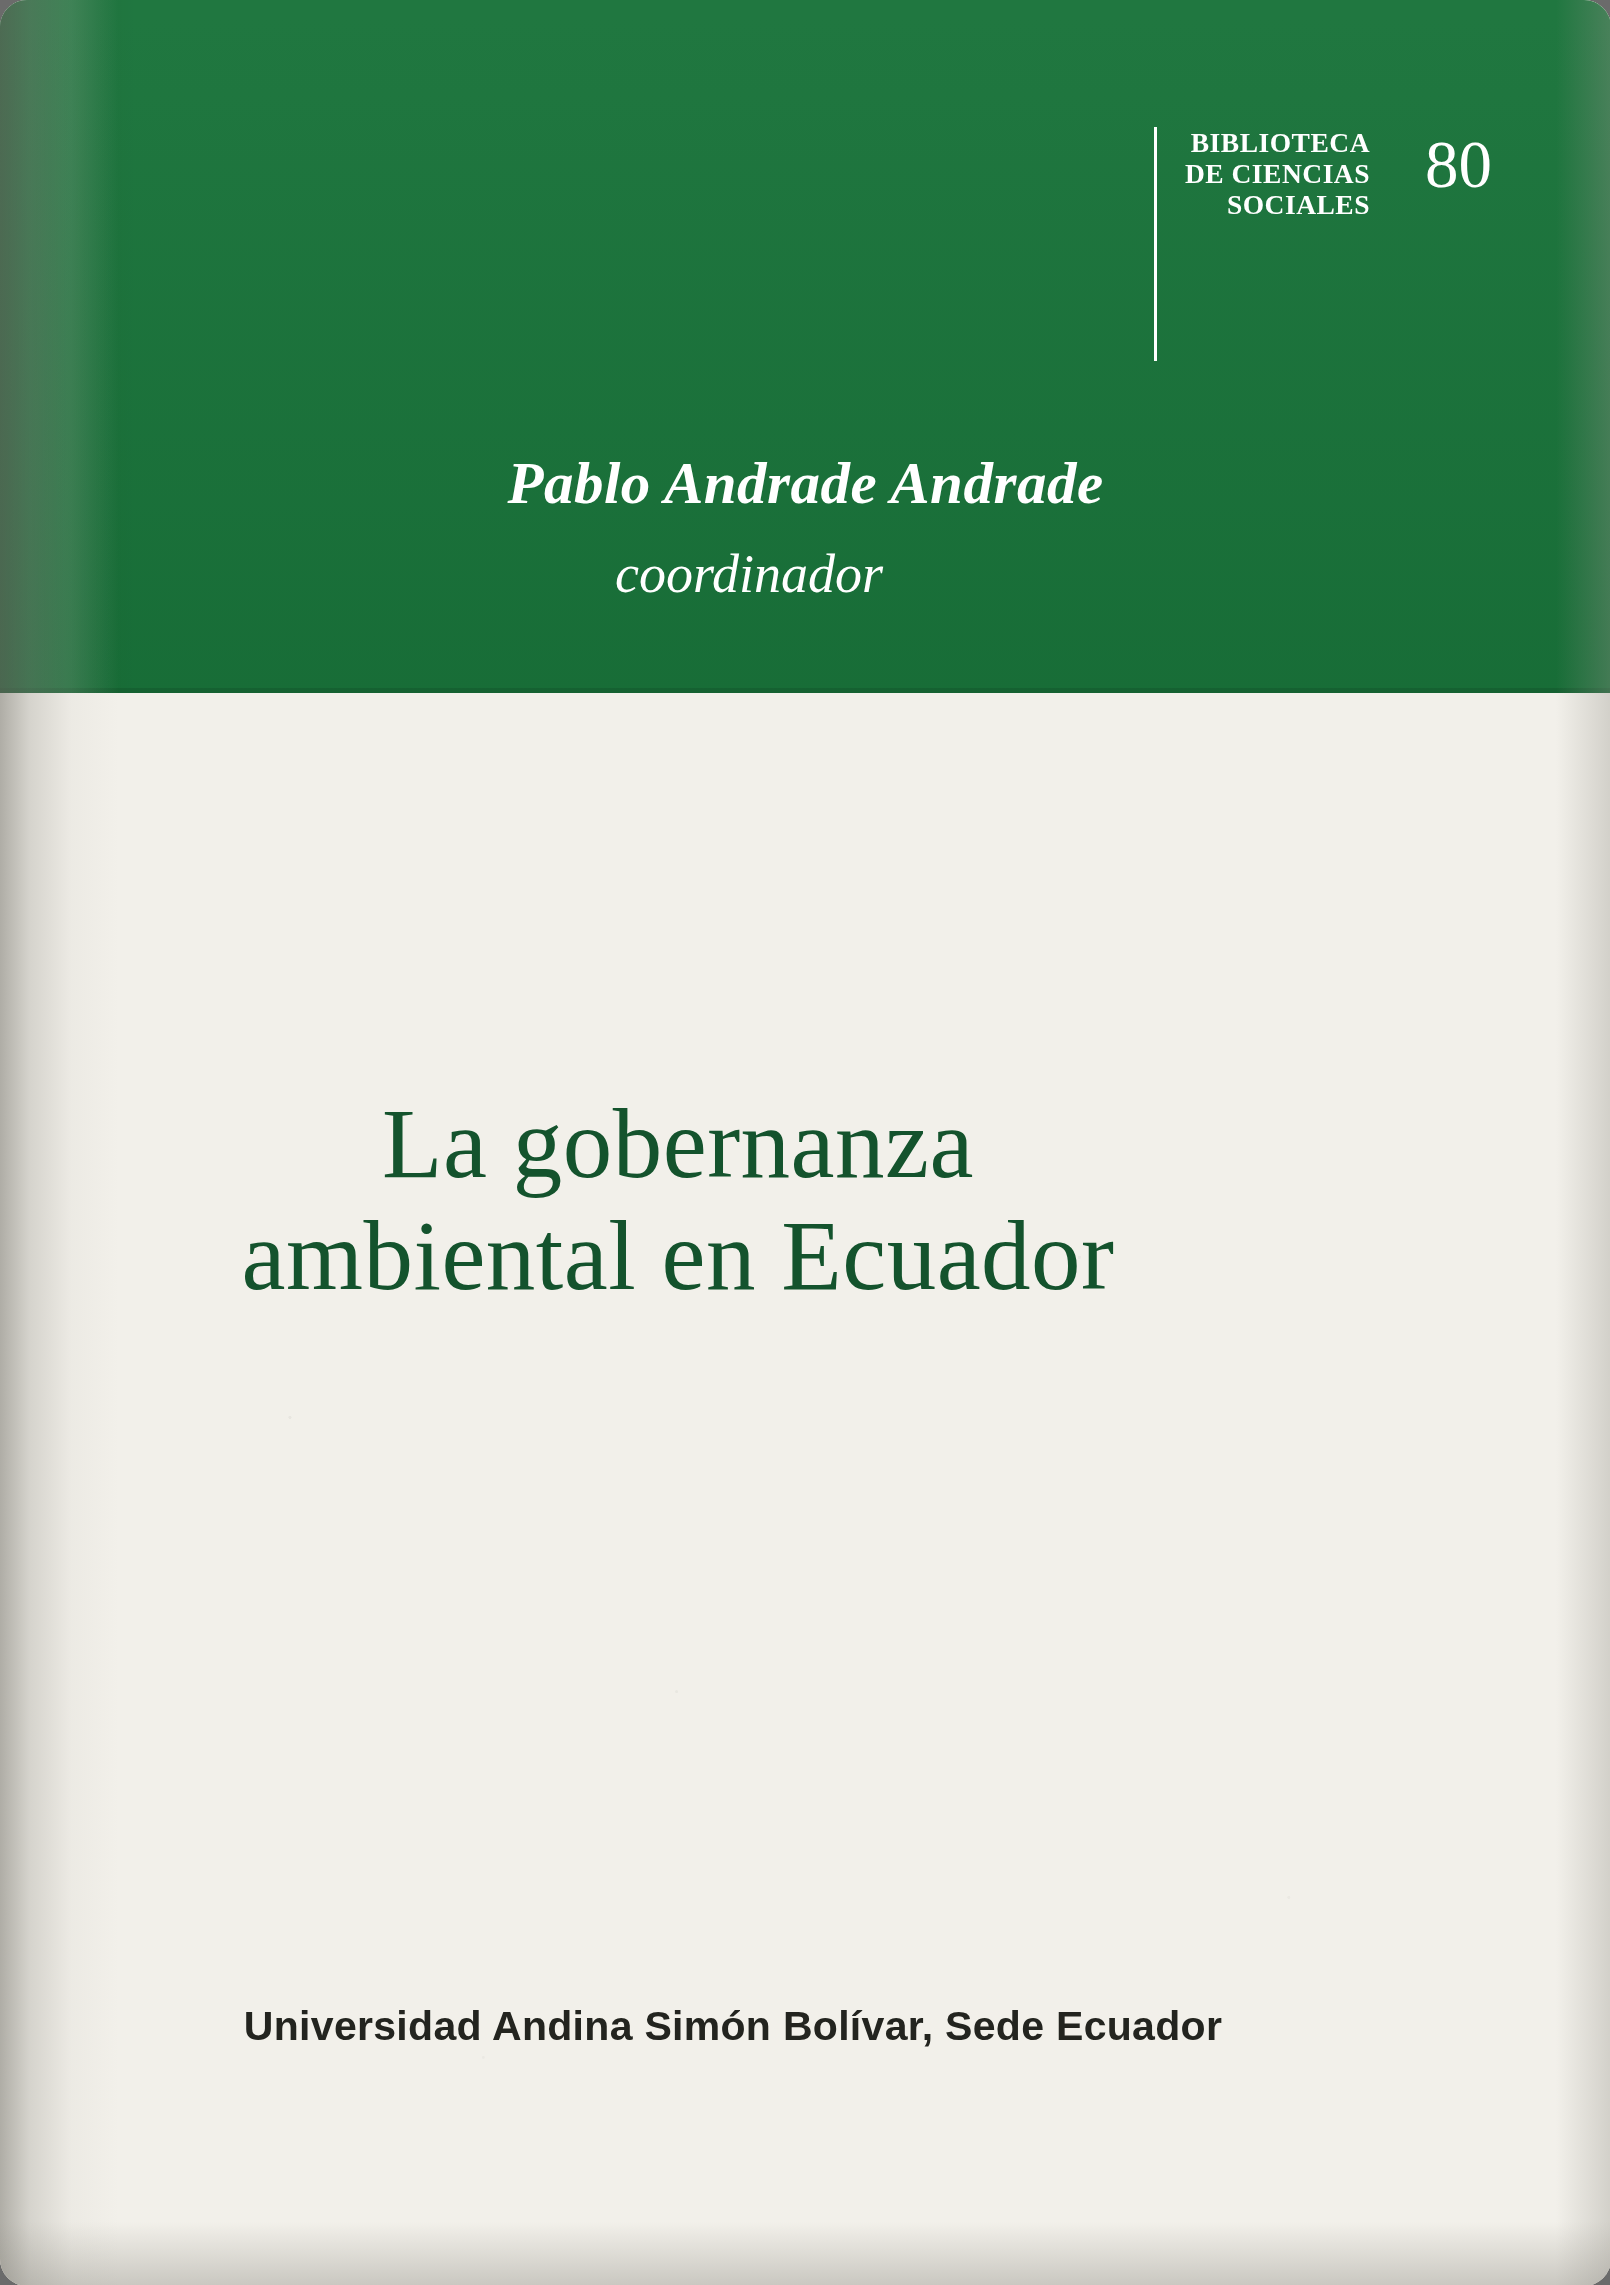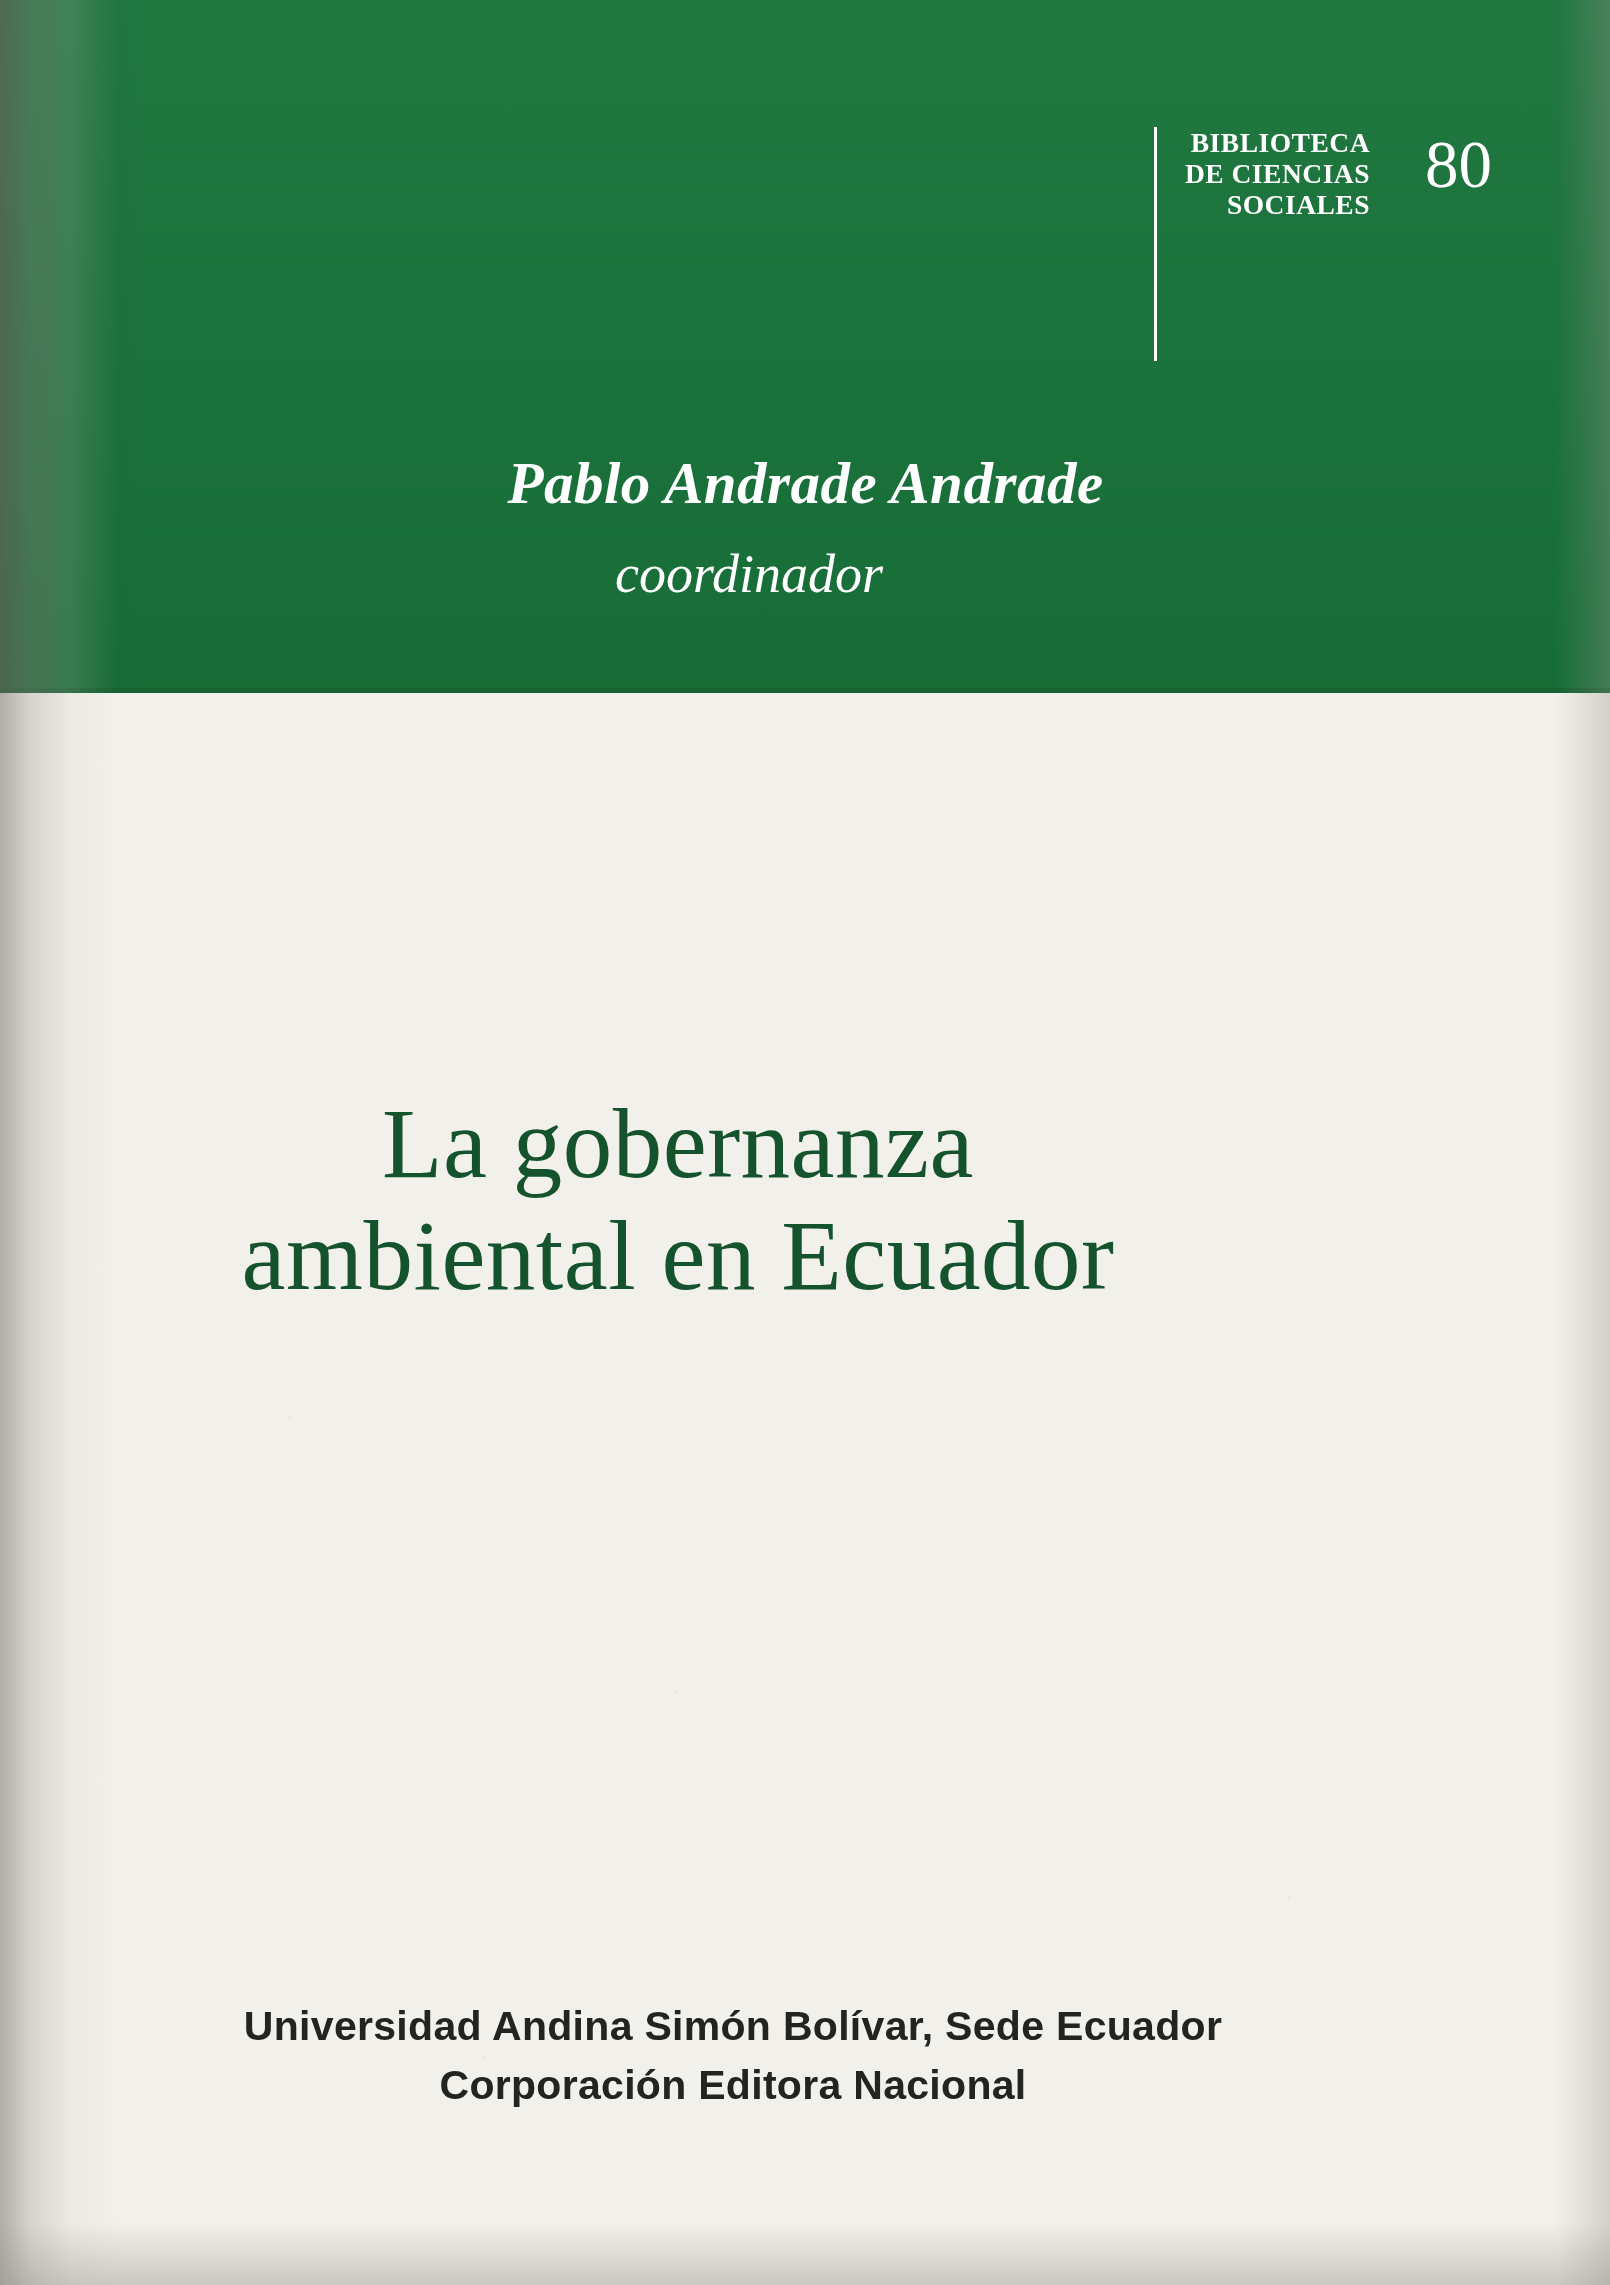--- a/index.html
+++ b/index.html
@@ -14,6 +14,7 @@
     overflow: hidden;
     background: #cfccc4;
     font-family: "Liberation Serif", serif;
+    border-radius: 27px;
   }
 
   

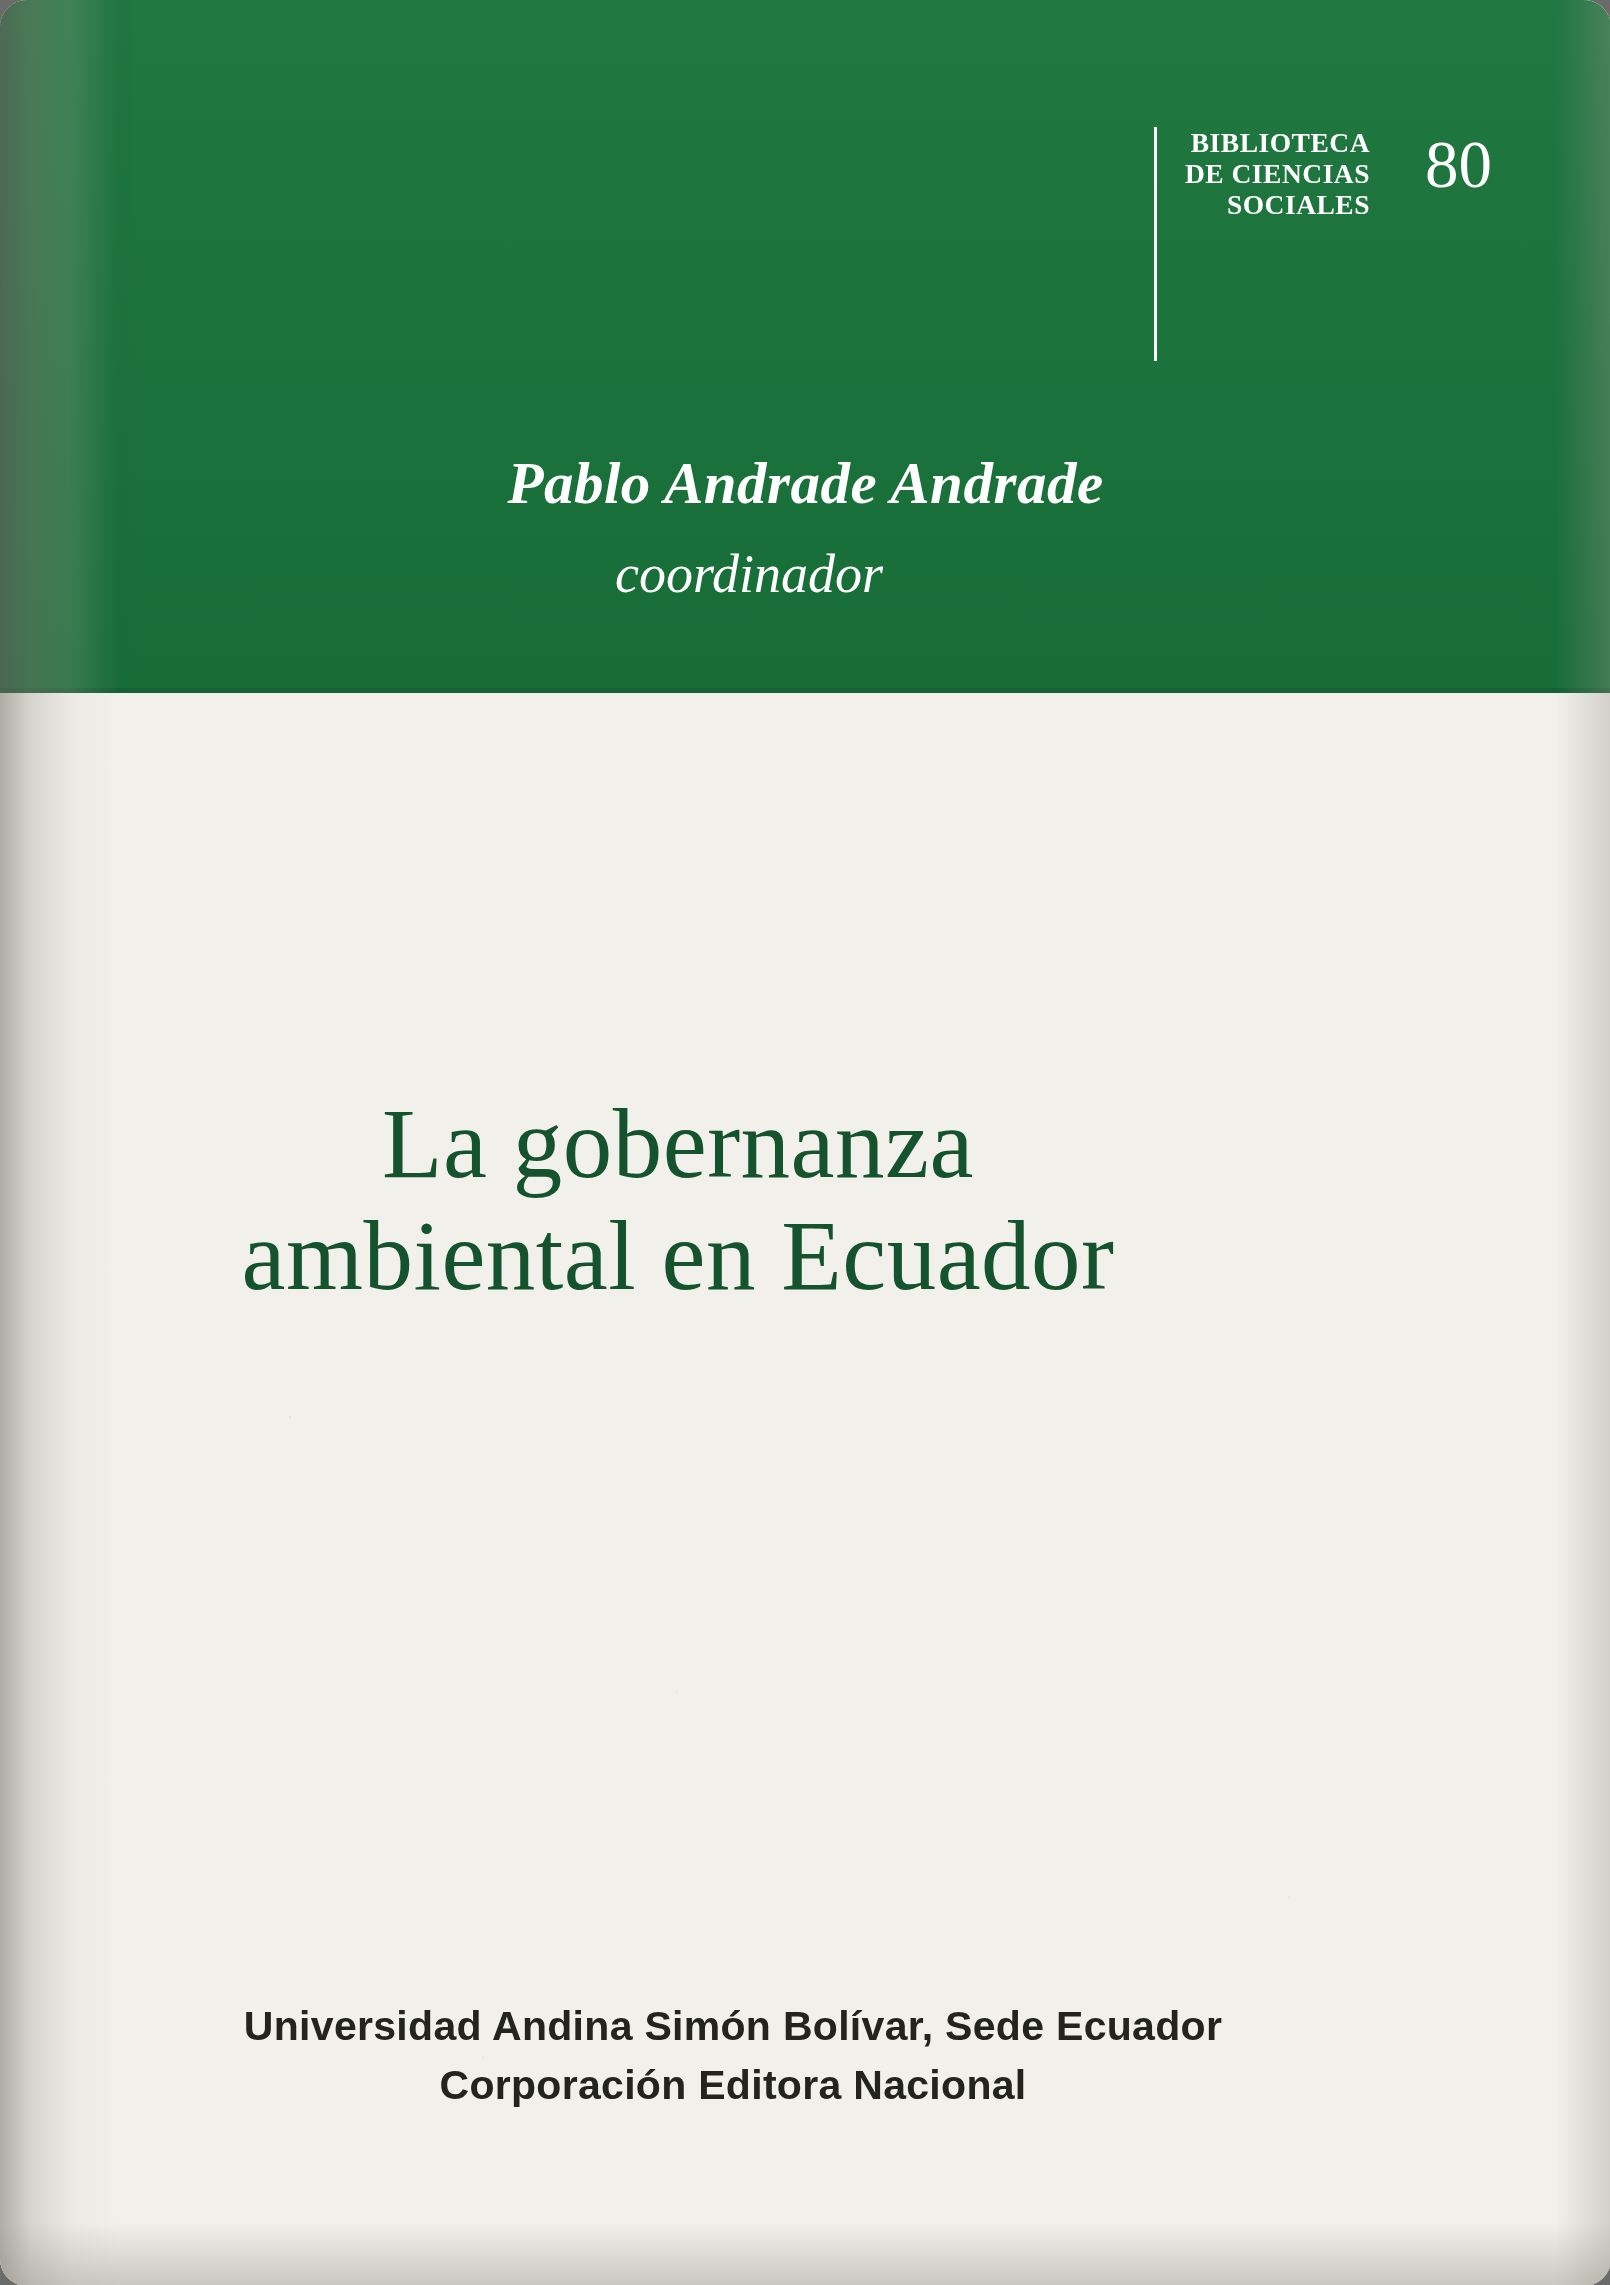--- a/index.html
+++ b/index.html
@@ -238,7 +238,6 @@
 
   <div class="publisher">
     <span class="line">Universidad Andina Simón Bolívar, Sede Ecuador</span>
-    <span class="line">Corporación Editora Nacional</span>
   </div>
 
   <div class="speckle"></div>

